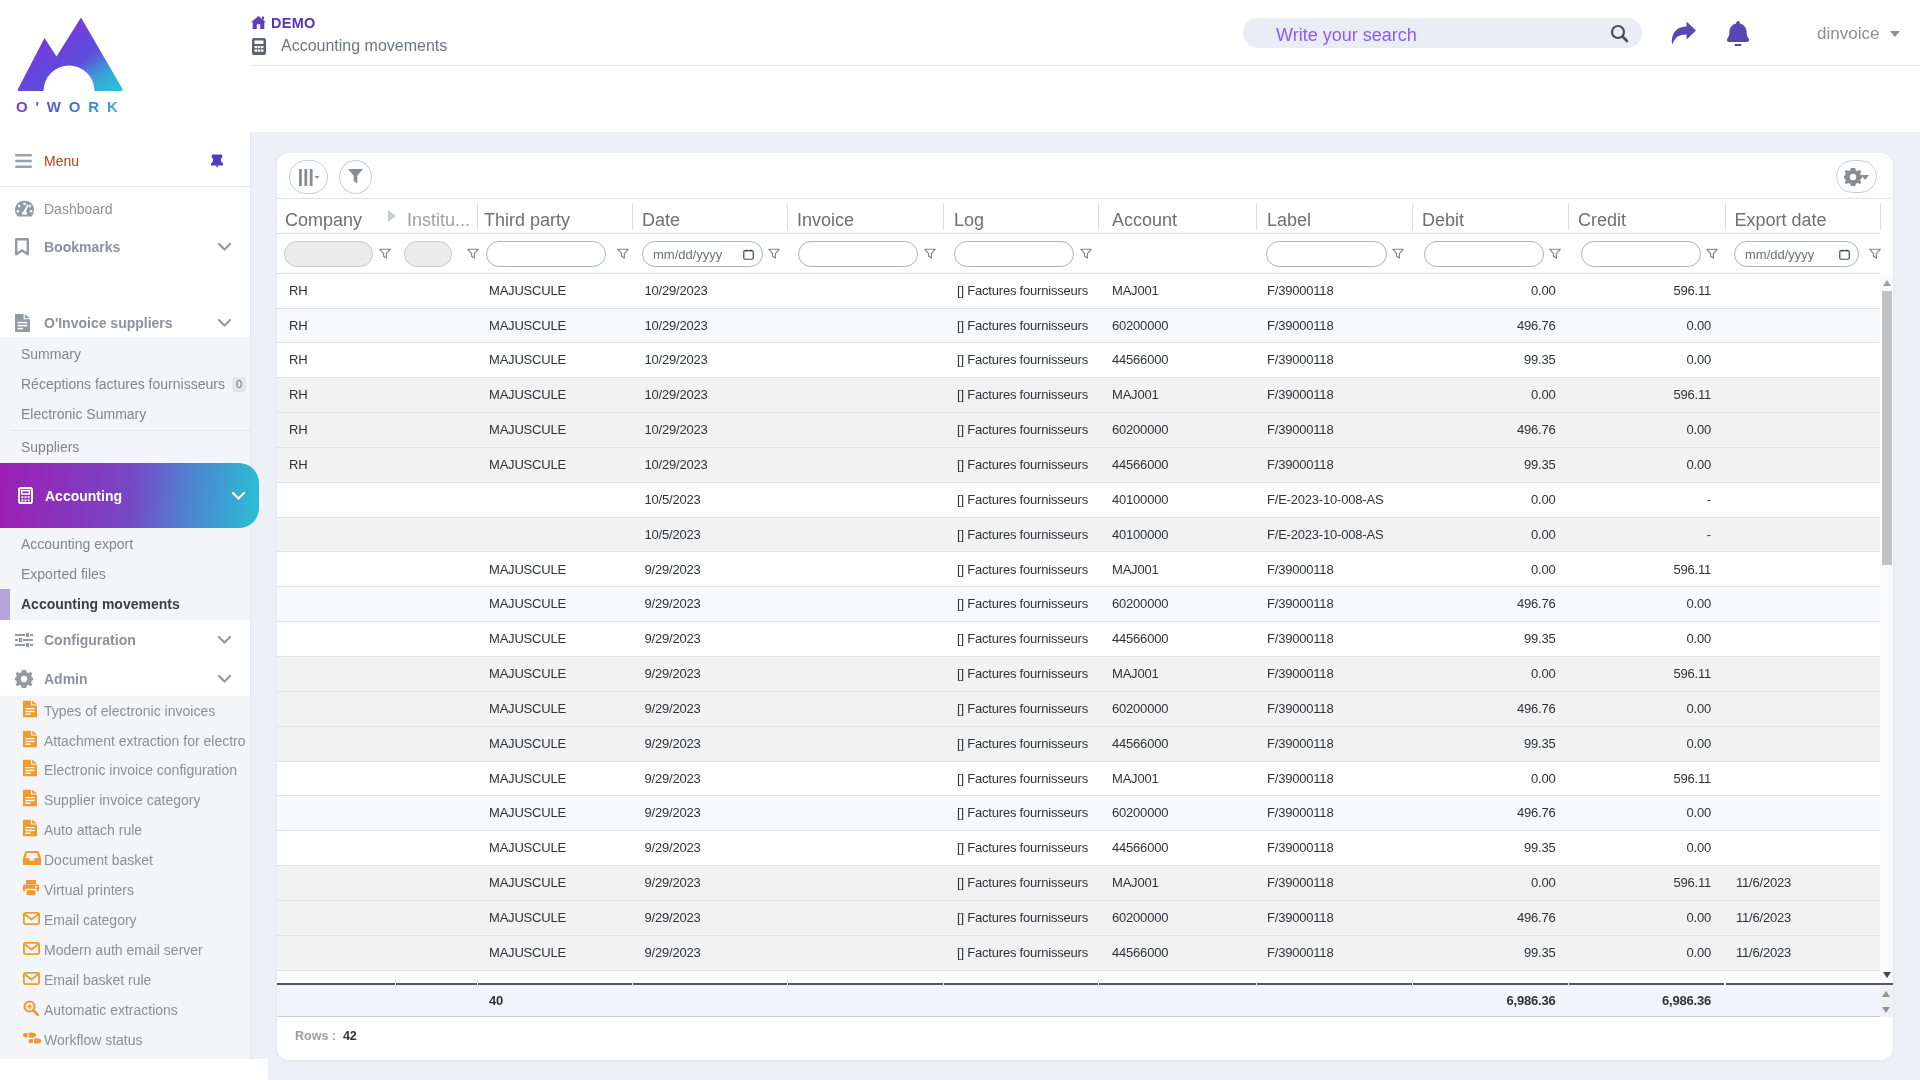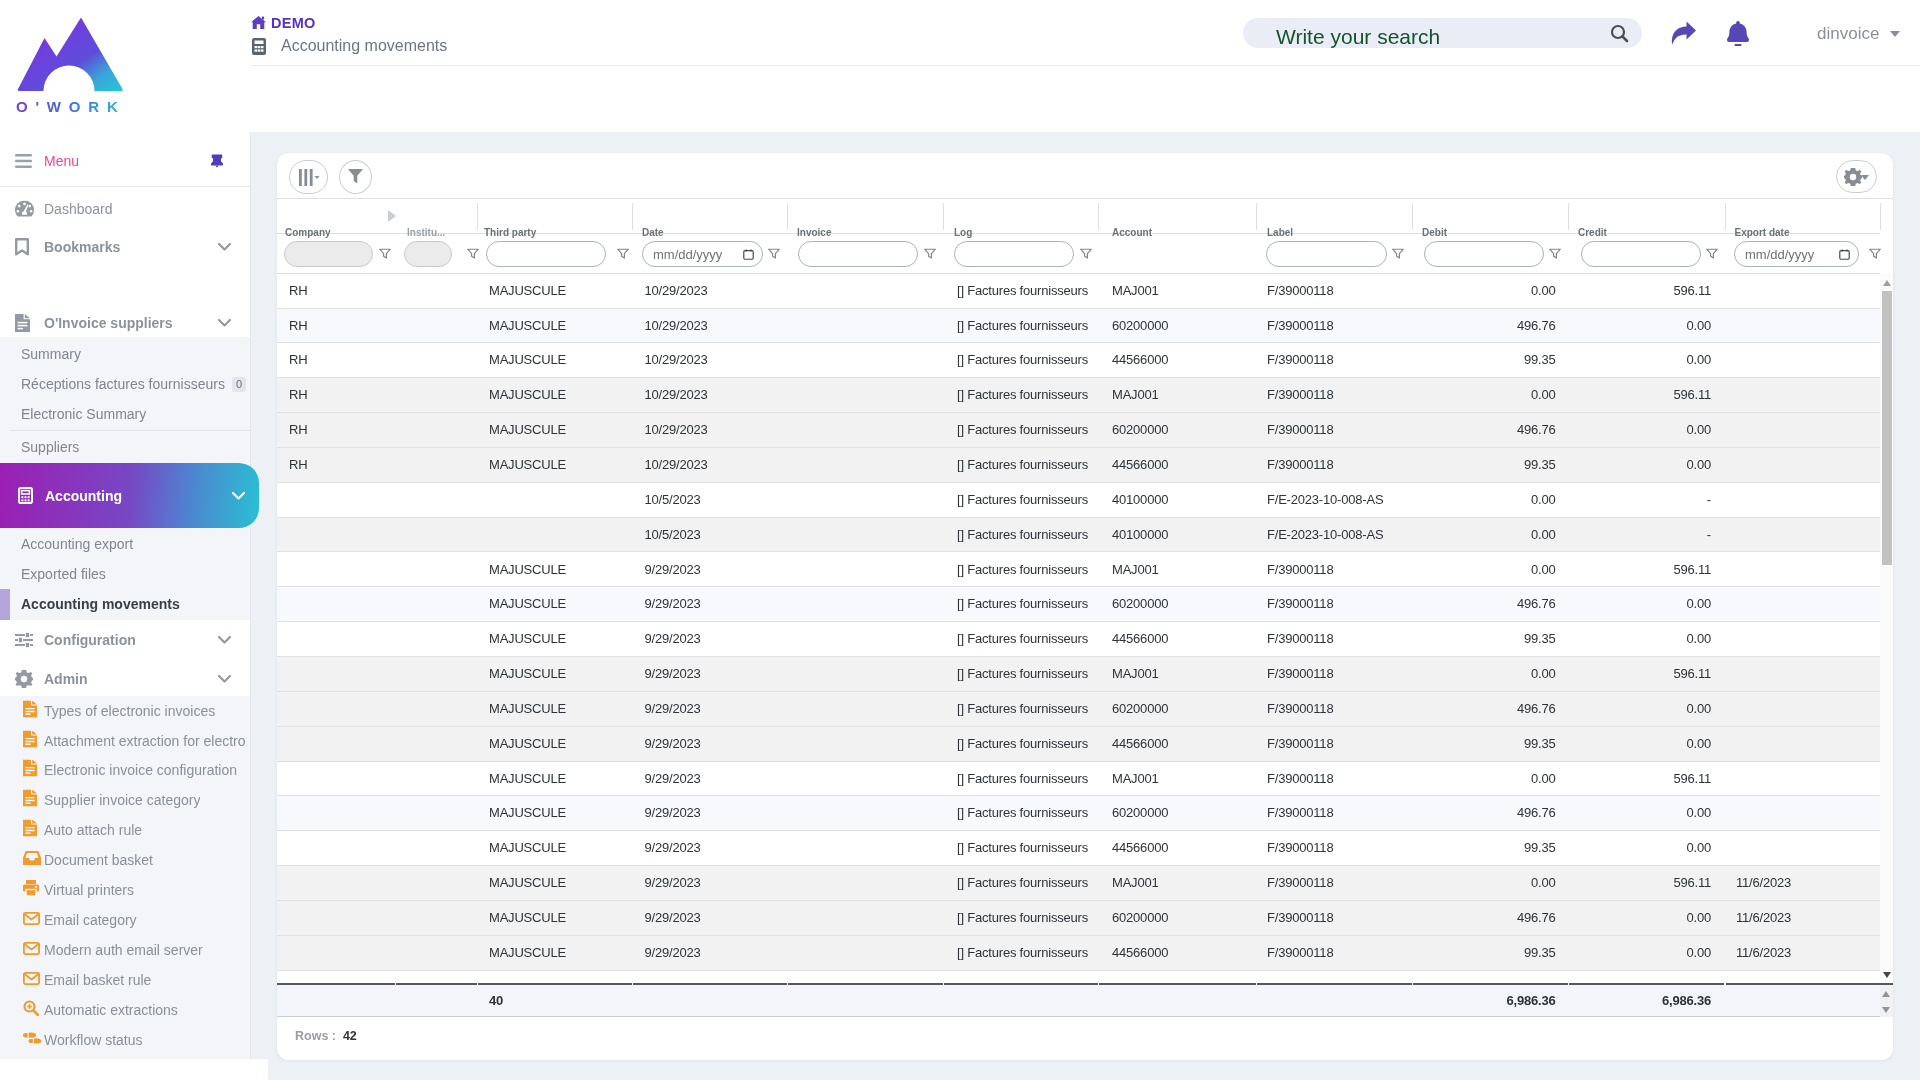--- a/index.html
+++ b/index.html
@@ -53,7 +53,7 @@
 <div class="abs" style="left:281px;top:37px;font-size:16px;color:#6c7680;">Accounting movements</div>
 
 <div class="abs" style="left:1243px;top:18px;width:399px;height:30px;background:#ebedf6;border-radius:15px;"></div>
-<div class="abs" style="left:1276px;top:25px;font-size:21px;color:#14532d;">Write your search</div>
+<div class="abs" style="left:1276px;top:25px;font-size:18px;color:#8b5cf6;">Write your search</div>
 <svg class="abs" style="left:1610px;top:24px" width="19" height="19" viewBox="0 0 19 19">
     <circle cx="8" cy="8" r="6" fill="none" stroke="#4a4f55" stroke-width="2.2"></circle>
     <line x1="12.5" y1="12.5" x2="17" y2="17" stroke="#4a4f55" stroke-width="2.6" stroke-linecap="round"></line>

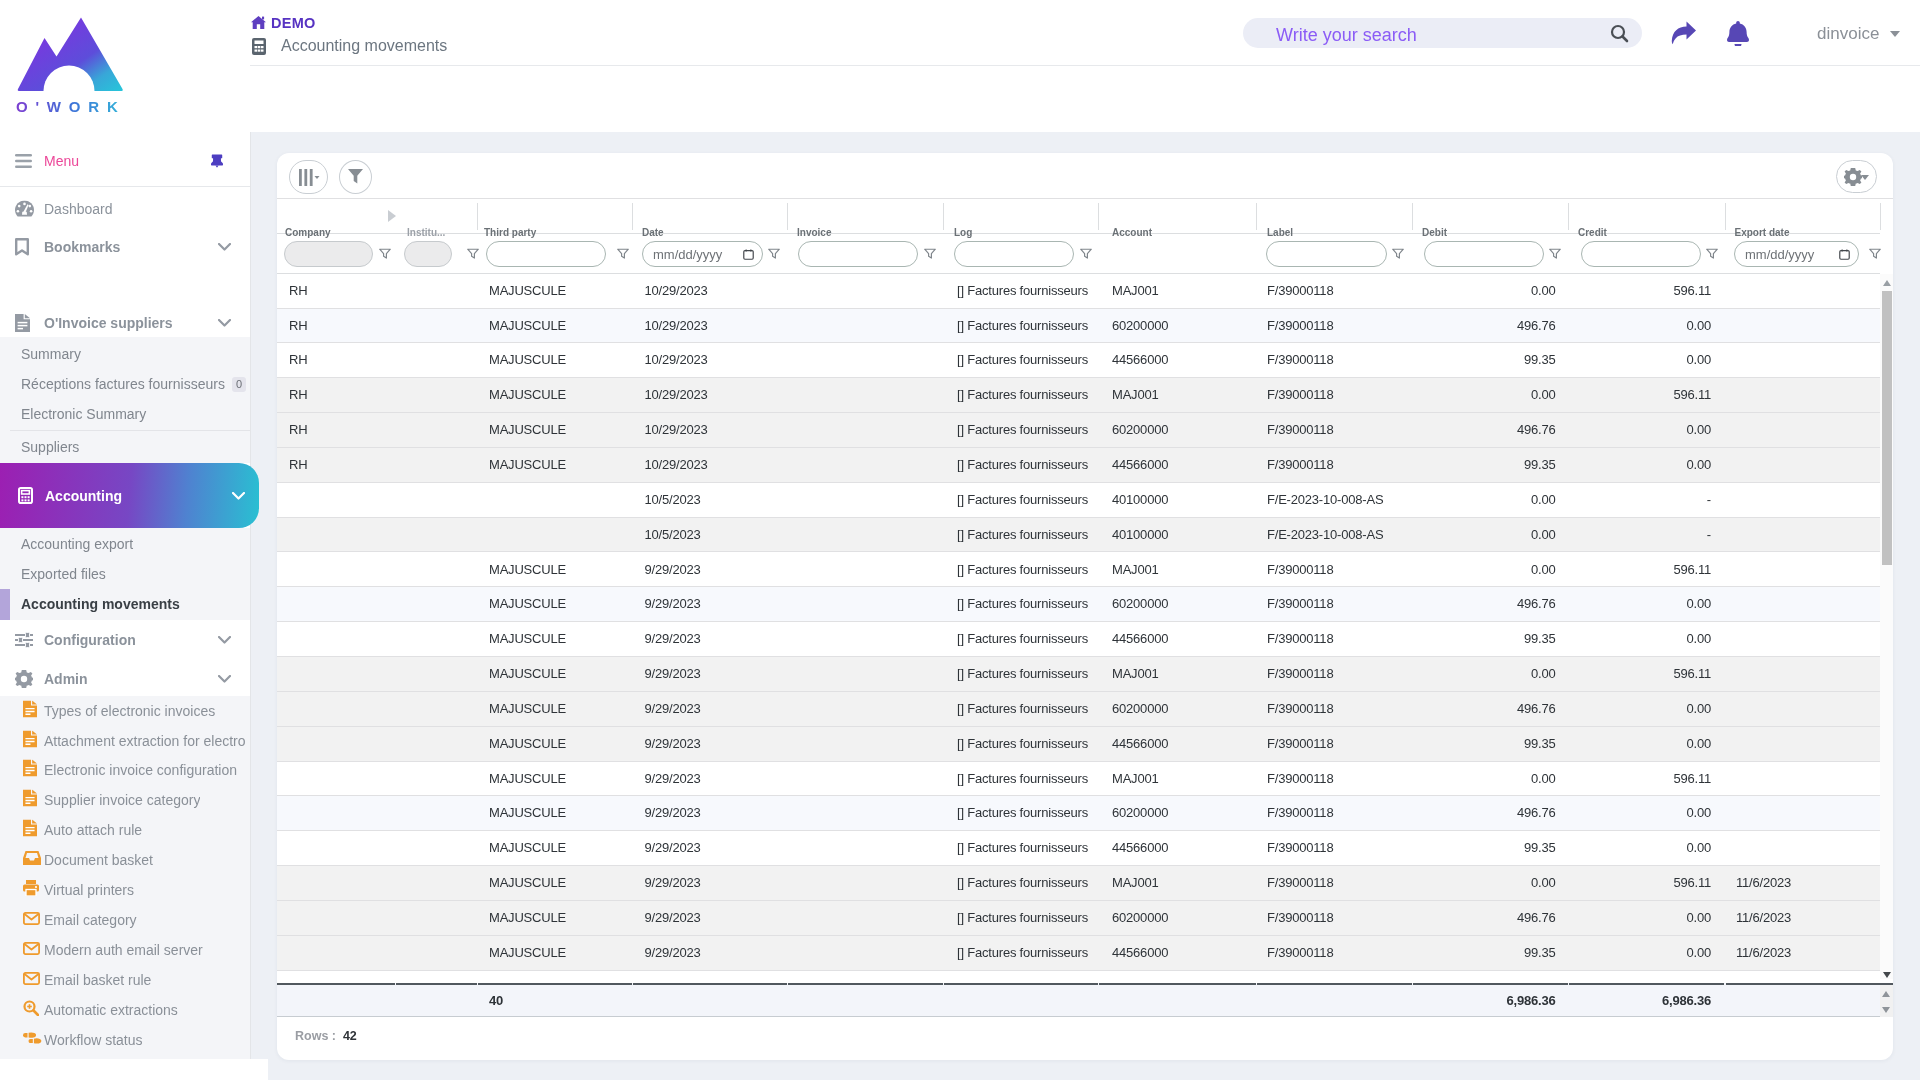--- a/index.html
+++ b/index.html
@@ -100,7 +100,7 @@
           <rect y="11.4" width="17" height="2.6" rx="1.3"></rect>
         </g>
       </svg>
- <span class="txt" style="font-weight:400;color:#ec4899;">Menu</span>
+ <span class="txt" style="font-weight:400;color:#c2410c;">Menu</span>
  <svg class="abs" style="right:27px;top:50%;transform:translateY(-50%)" width="12" height="14" viewBox="0 0 14 15">
         <path d="M1.6 0 L12.4 0 Q13.1 0 13.1 0.8 L13.1 3.6 Q13.1 4.4 12.4 4.4 L11.6 4.4 L11.6 6.8 Q11.6 8.3 13 9.3 Q14 10 14 10.9 L14 12 Q14 12.8 13.2 12.8 L0.8 12.8 Q0 12.8 0 12 L0 10.9 Q0 10 1 9.3 Q2.4 8.3 2.4 6.8 L2.4 4.4 L1.6 4.4 Q0.9 4.4 0.9 3.6 L0.9 0.8 Q0.9 0 1.6 0 Z" fill="#4d3ec1"></path>
         <path d="M5.2 12.8 L8.8 12.8 L7.4 14.9 Q7 15.4 6.6 14.9 Z" fill="#4d3ec1"></path>

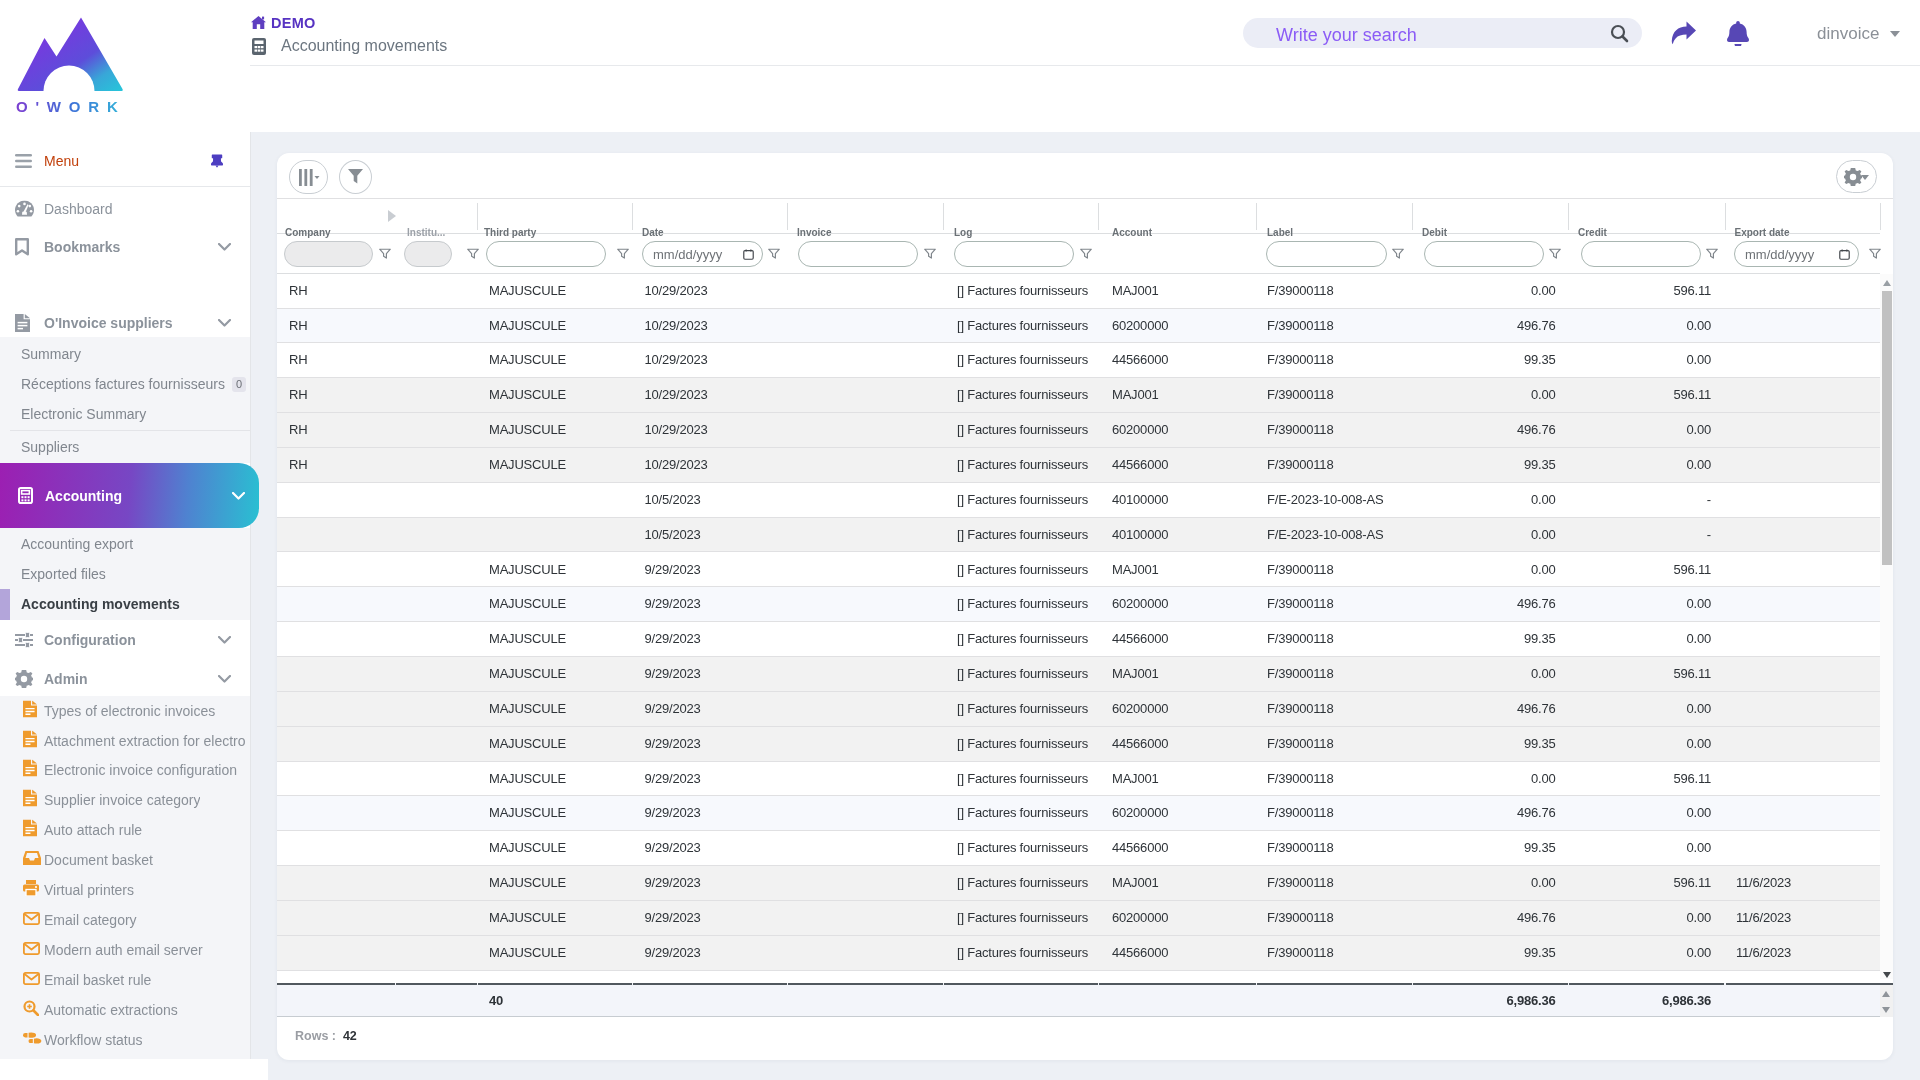--- a/index.html
+++ b/index.html
@@ -20,7 +20,7 @@
 .aicon{position:absolute;left:23px;transform:translateY(-50%);}
 
 #card{position:absolute;left:277px;top:153px;width:1616px;height:907px;background:#fff;border-radius:12px;box-shadow:0 1px 4px rgba(40,50,80,0.06);}
-.hdrtxt{position:absolute;top:16px;height:35px;line-height:35px;font-size:10px;font-weight:700;color:#6b7176;}
+.hdrtxt{position:absolute;top:4px;height:35px;line-height:35px;font-size:18px;font-weight:400;color:#6b7176;}
 .vline{position:absolute;top:4px;height:27px;width:1px;background:#dcdee0;}
 .cell{position:absolute;font-size:13px;letter-spacing:-0.2px;color:#2e3338;line-height:34.85px;height:34.85px;white-space:nowrap;}
 .row{position:absolute;left:0;width:1603px;height:34.85px;border-bottom:1px solid #e0e0e2;}

